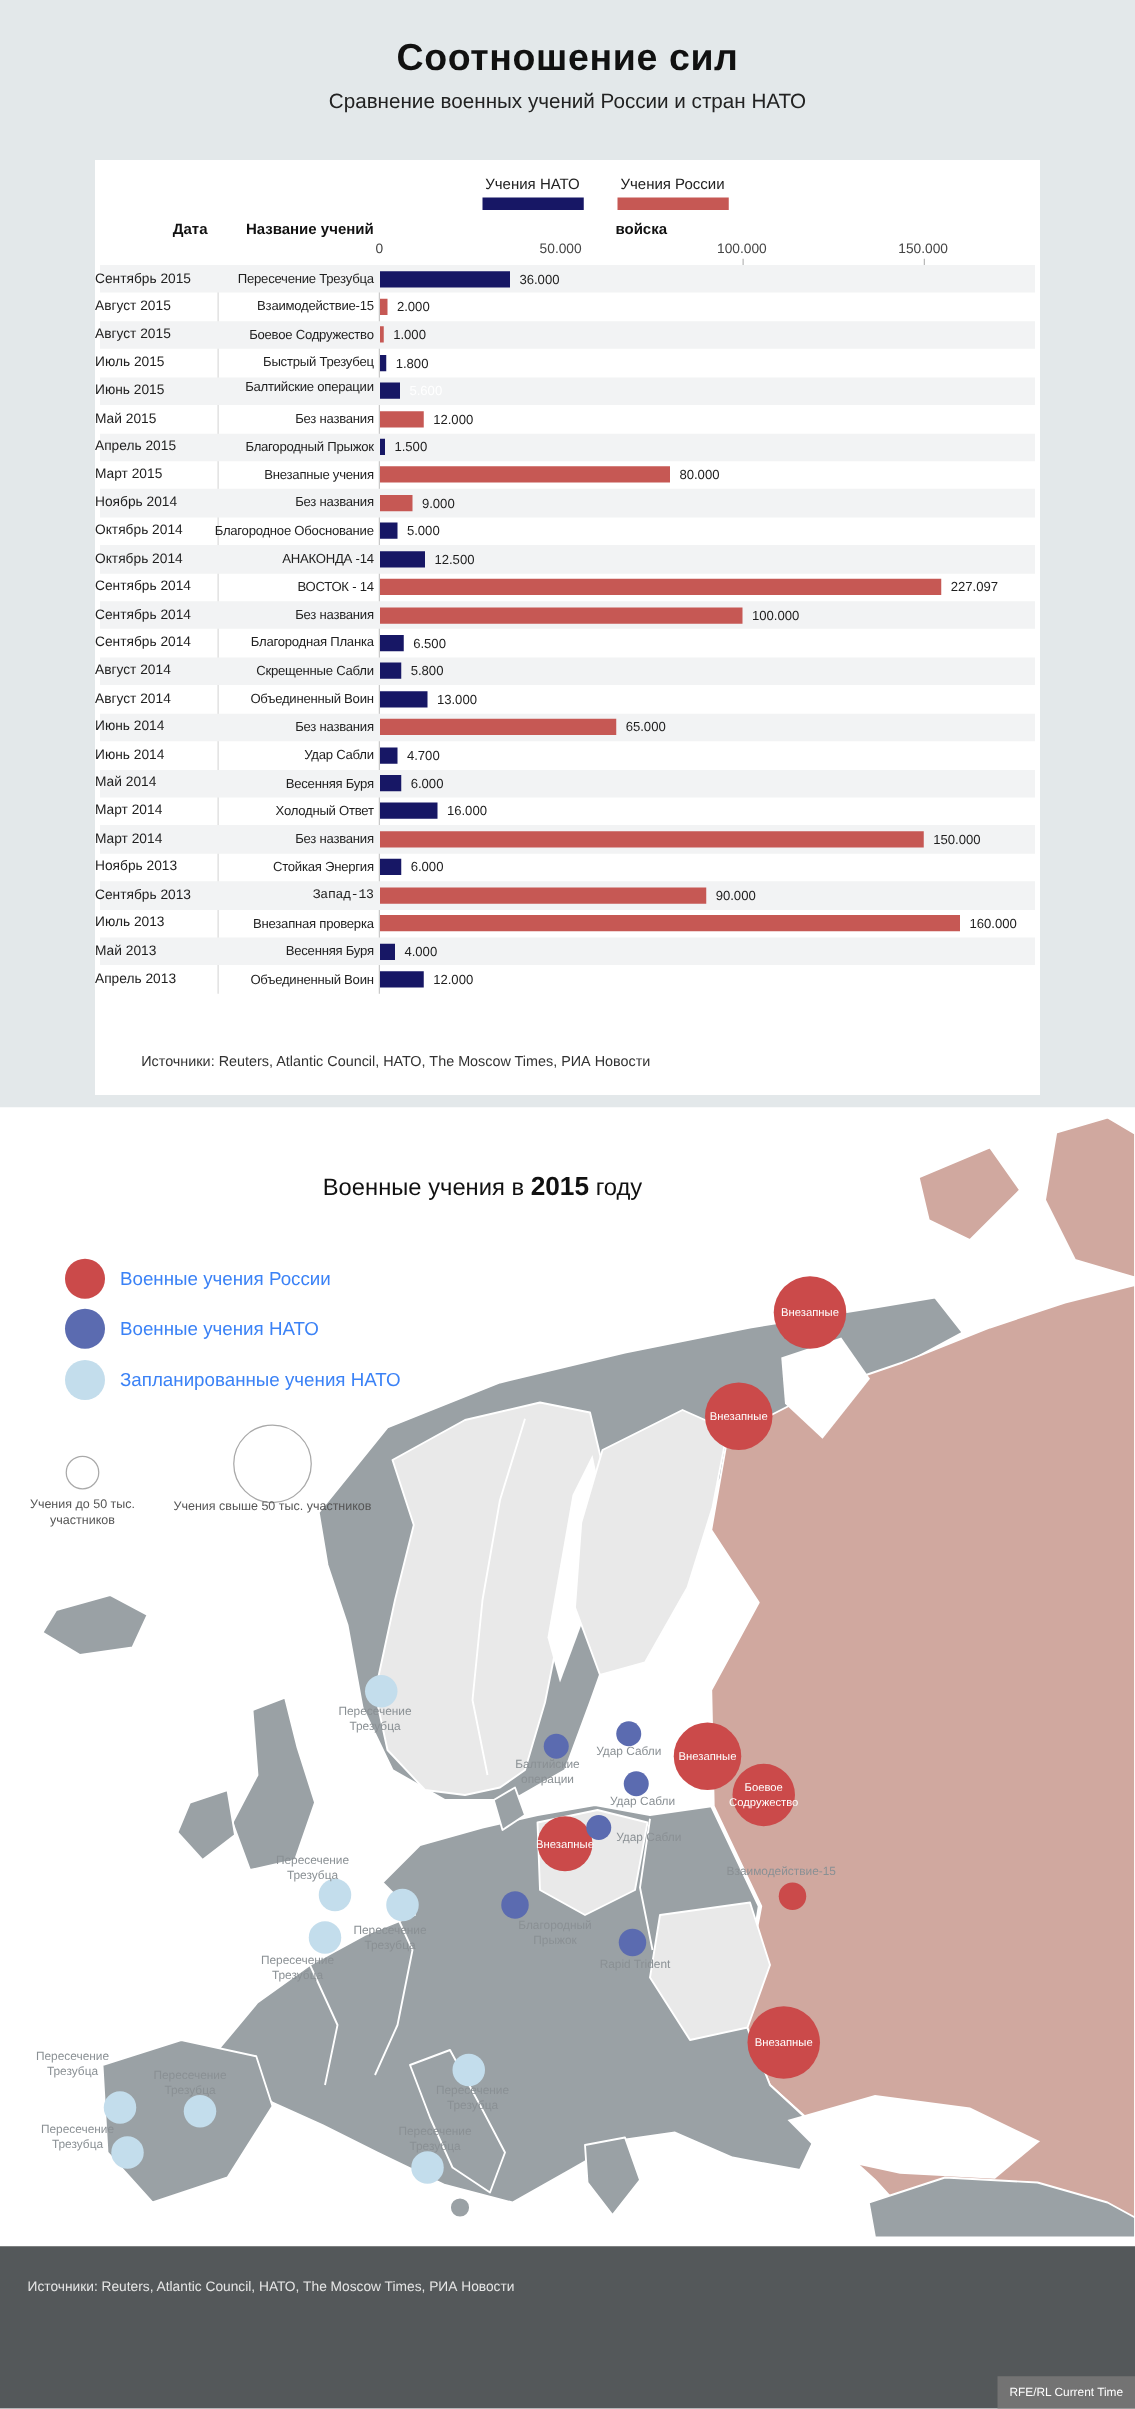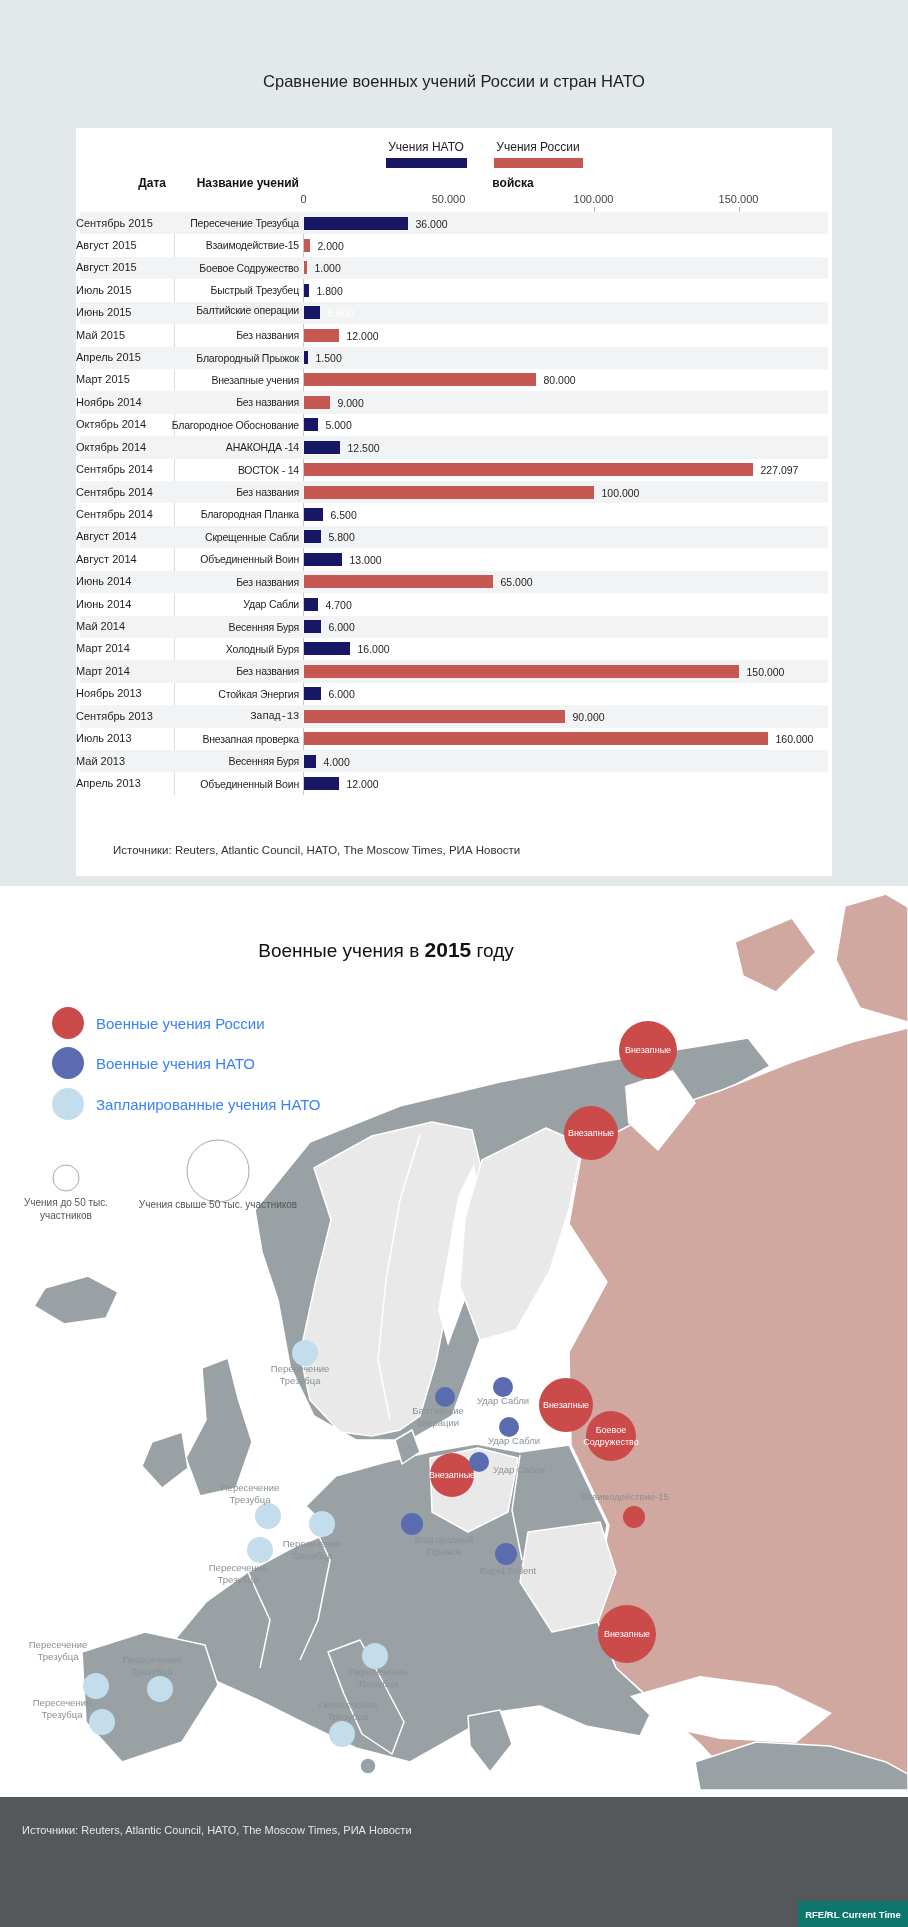--- a/index.html
+++ b/index.html
@@ -50,6 +50,7 @@
 <div id="canvas">
   <div id="gray-bg" class="abs"></div>
 
+  <div id="page-title" class="abs">Соотношение сил</div>
   <div id="page-subtitle" class="abs">Сравнение военных учений России и стран НАТО</div>
 
   <div id="chart-panel" class="abs"></div>

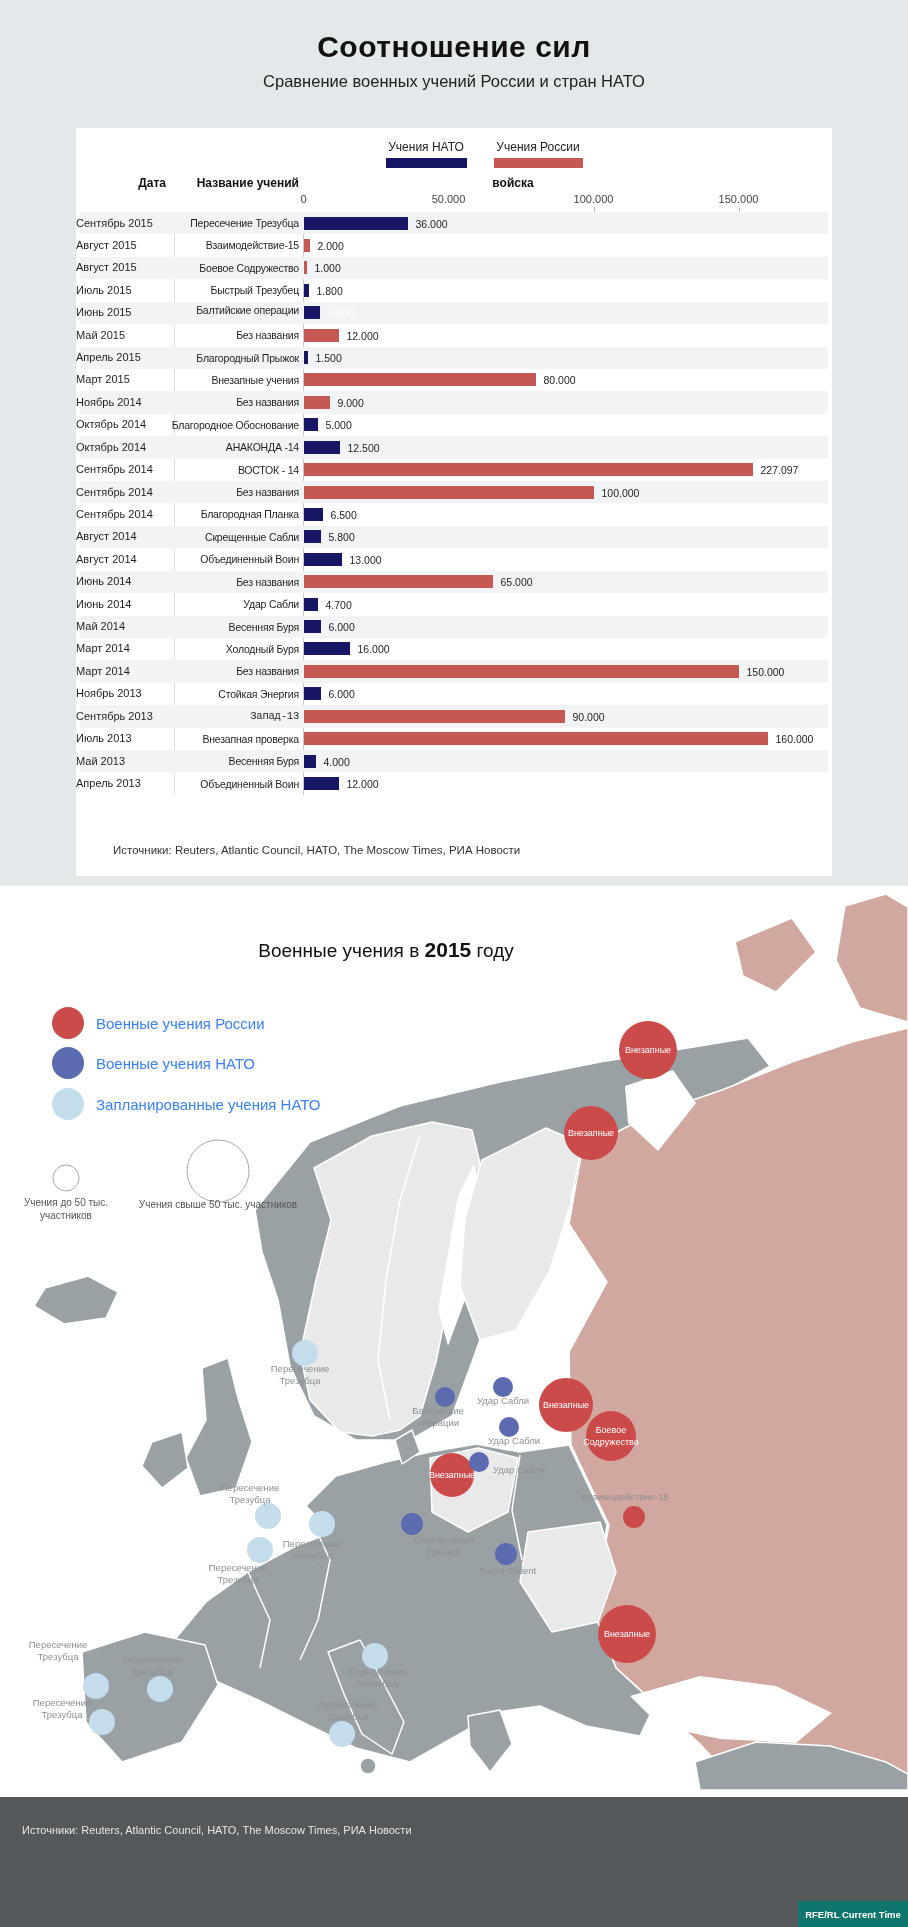--- a/index.html
+++ b/index.html
@@ -205,7 +205,7 @@
       </div>
       <div>
         <div class="row-date" style="top: 642.48px;">Март 2014</div>
-        <div class="row-name" style="top: 642.98px;">Холодный Буря</div>
+        <div class="row-name" style="top: 642.98px;">Холодный Ответ</div>
         <div class="row-bar" style="left: 304px; top: 642.48px; width: 46px; background: rgb(23, 23, 101);"></div>
         <div class="row-val" style="left: 357.5px; top: 643.48px;">16.000</div>
       </div>

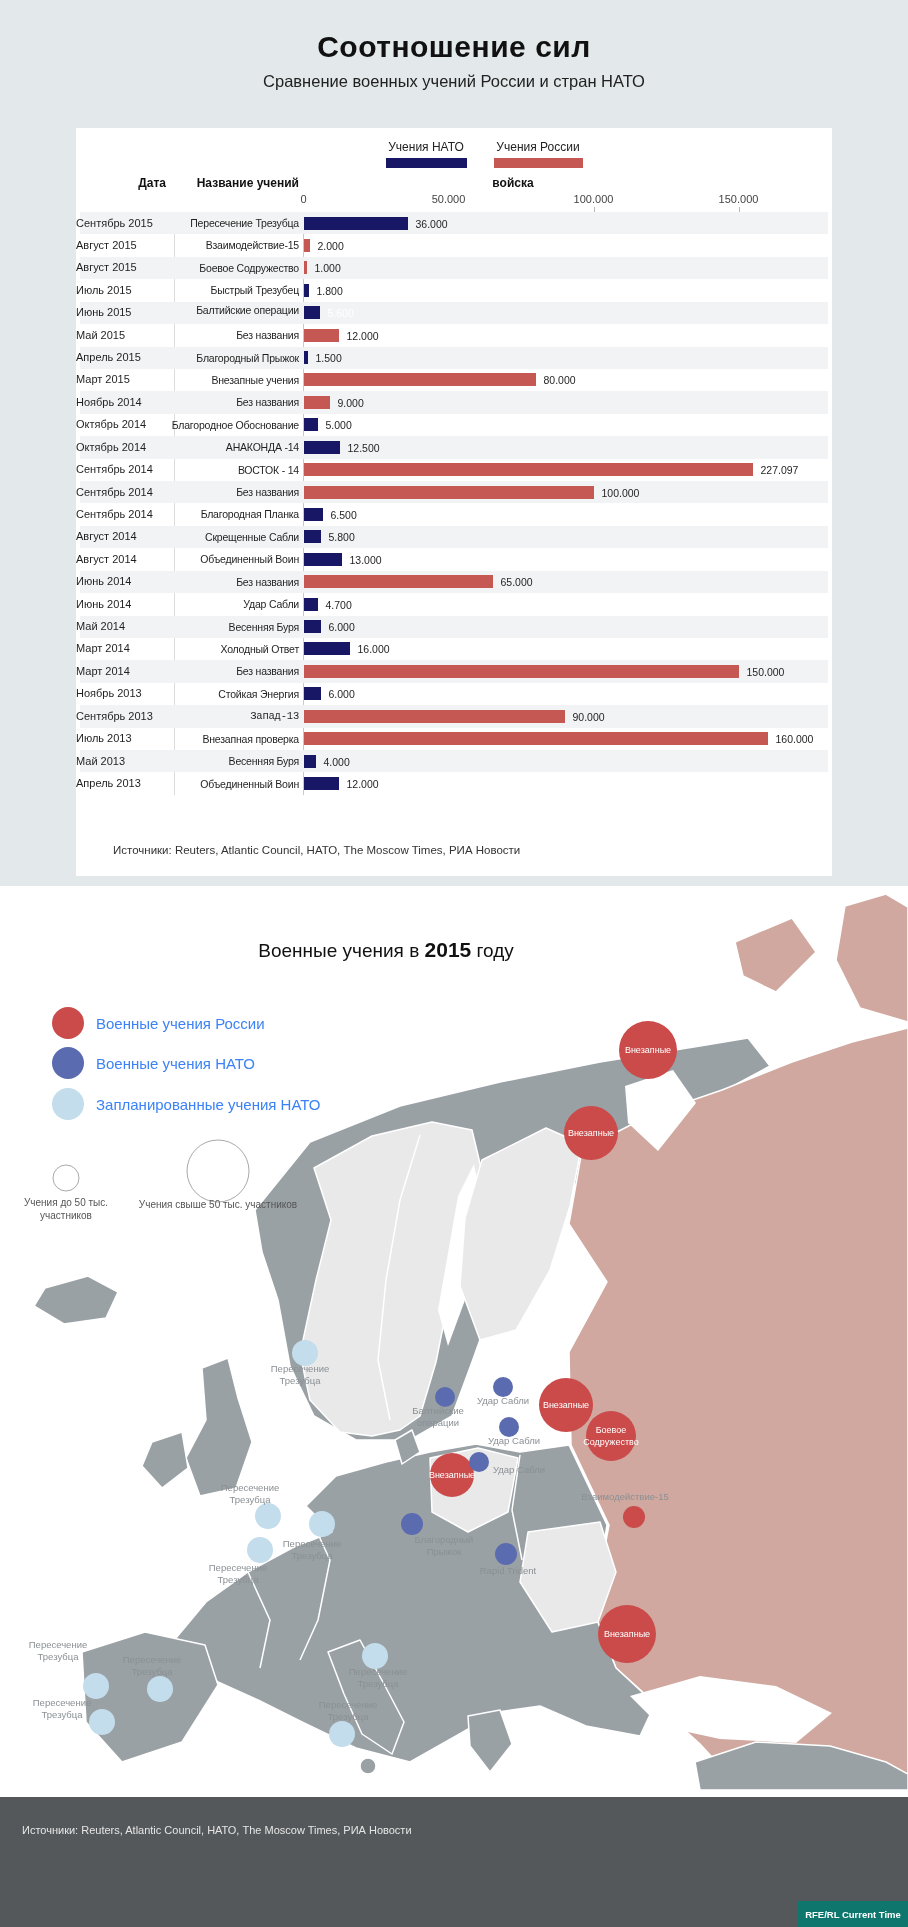--- a/index.html
+++ b/index.html
@@ -42,7 +42,7 @@
   
   #footer{left:0;top:1797px;width:908px;height:130px;background:#54585a;}
   #footer-sources{left:22px;top:1824px;font-size:11px;color:#e6e6e6;}
-  #footer-logo{left:798px;top:1901px;width:110px;height:26px;background:#0f766e;color:#fff;font-size:9.5px;font-weight:bold;display:flex;align-items:center;justify-content:center;white-space:nowrap;}
+  #footer-logo{left:798px;top:1901px;width:110px;height:26px;background:#737373;color:#fff;font-size:9.5px;font-weight:normal;display:flex;align-items:center;justify-content:center;white-space:nowrap;}
 </style>
 </head>
 <body>

